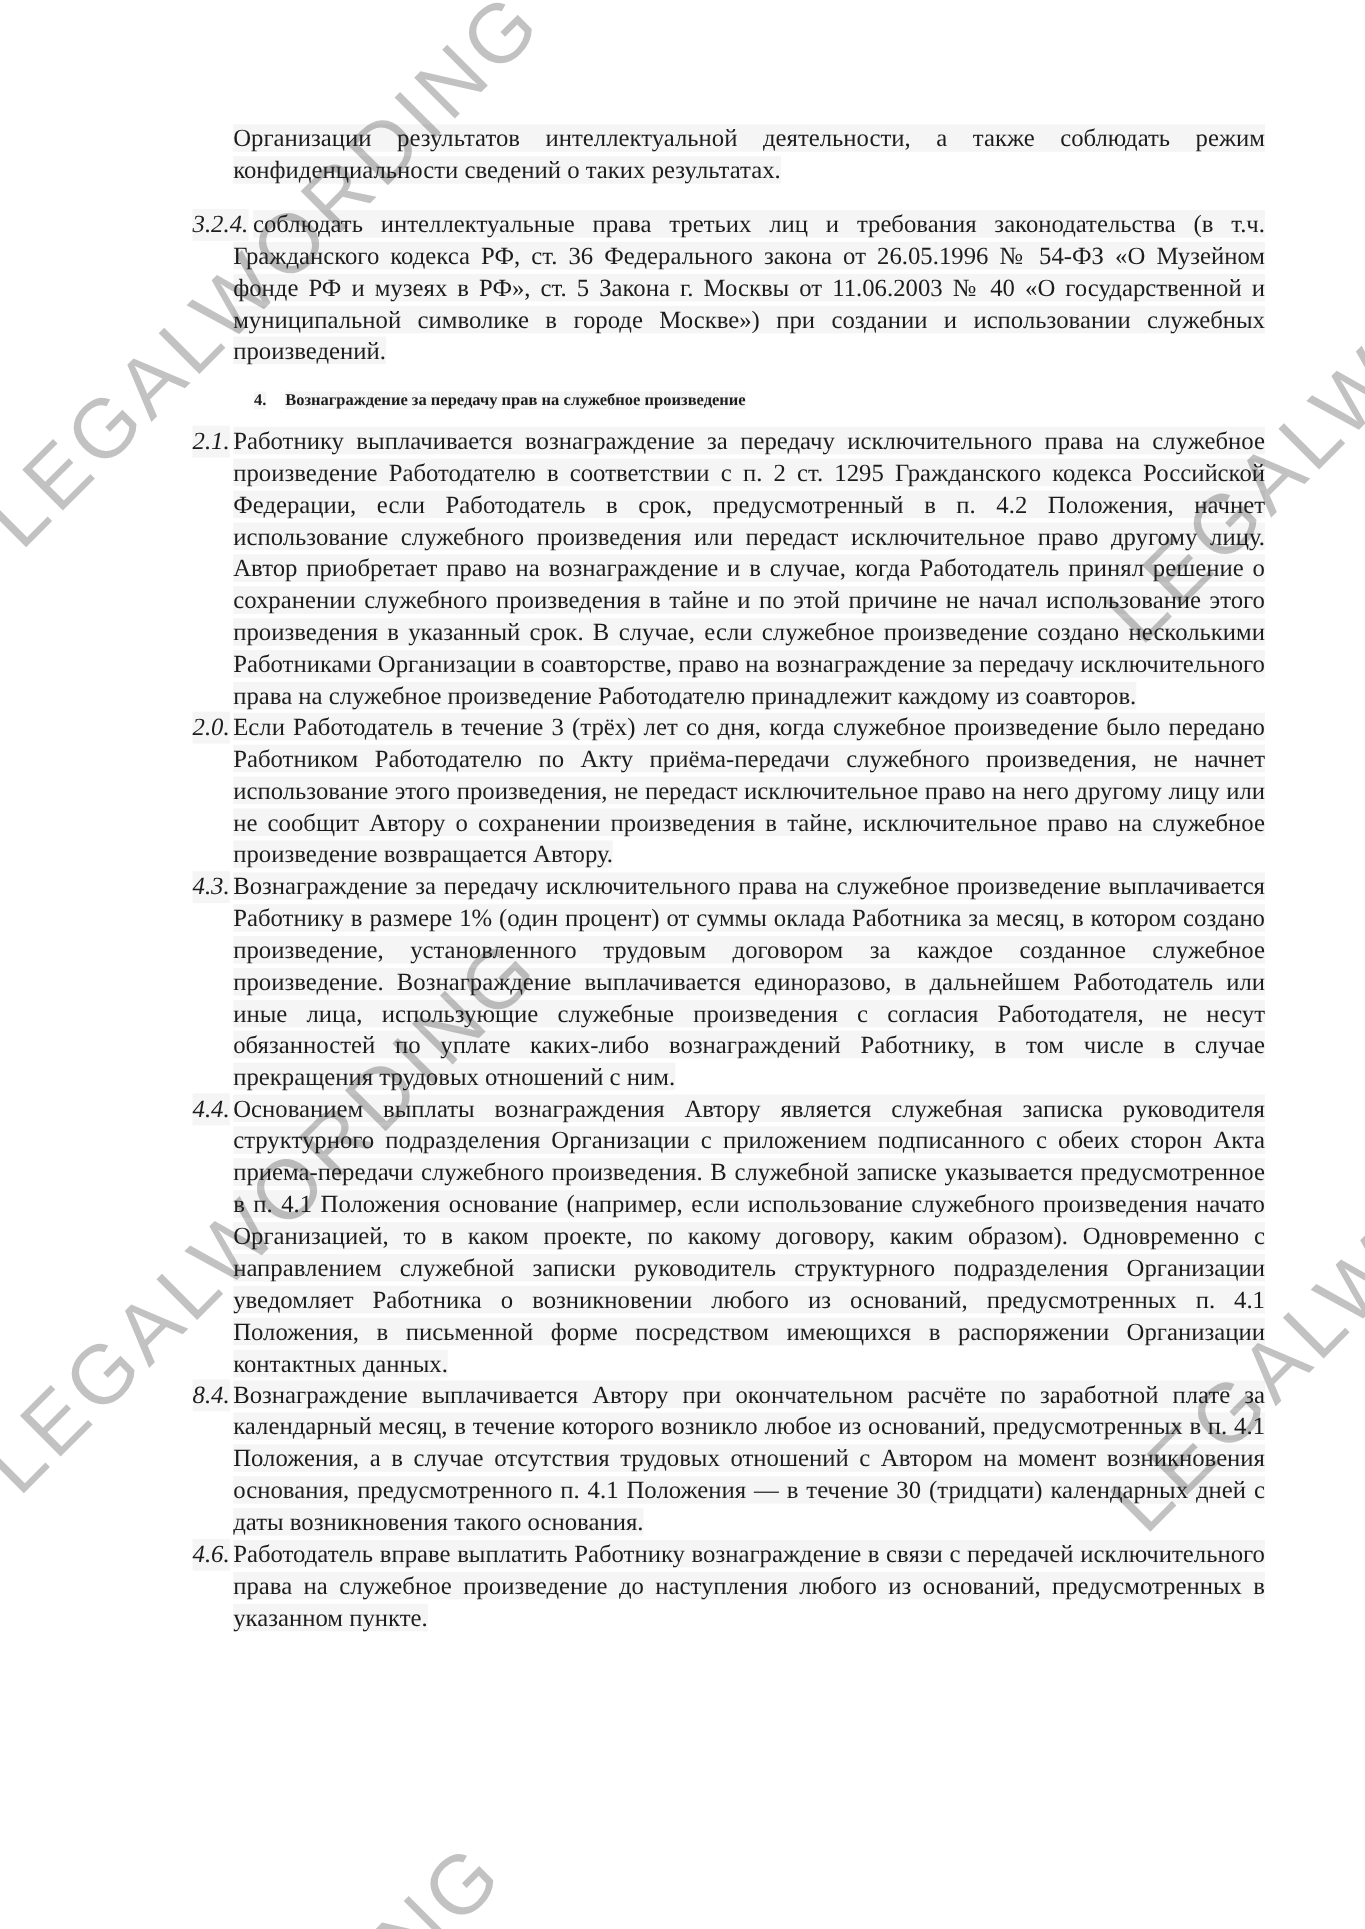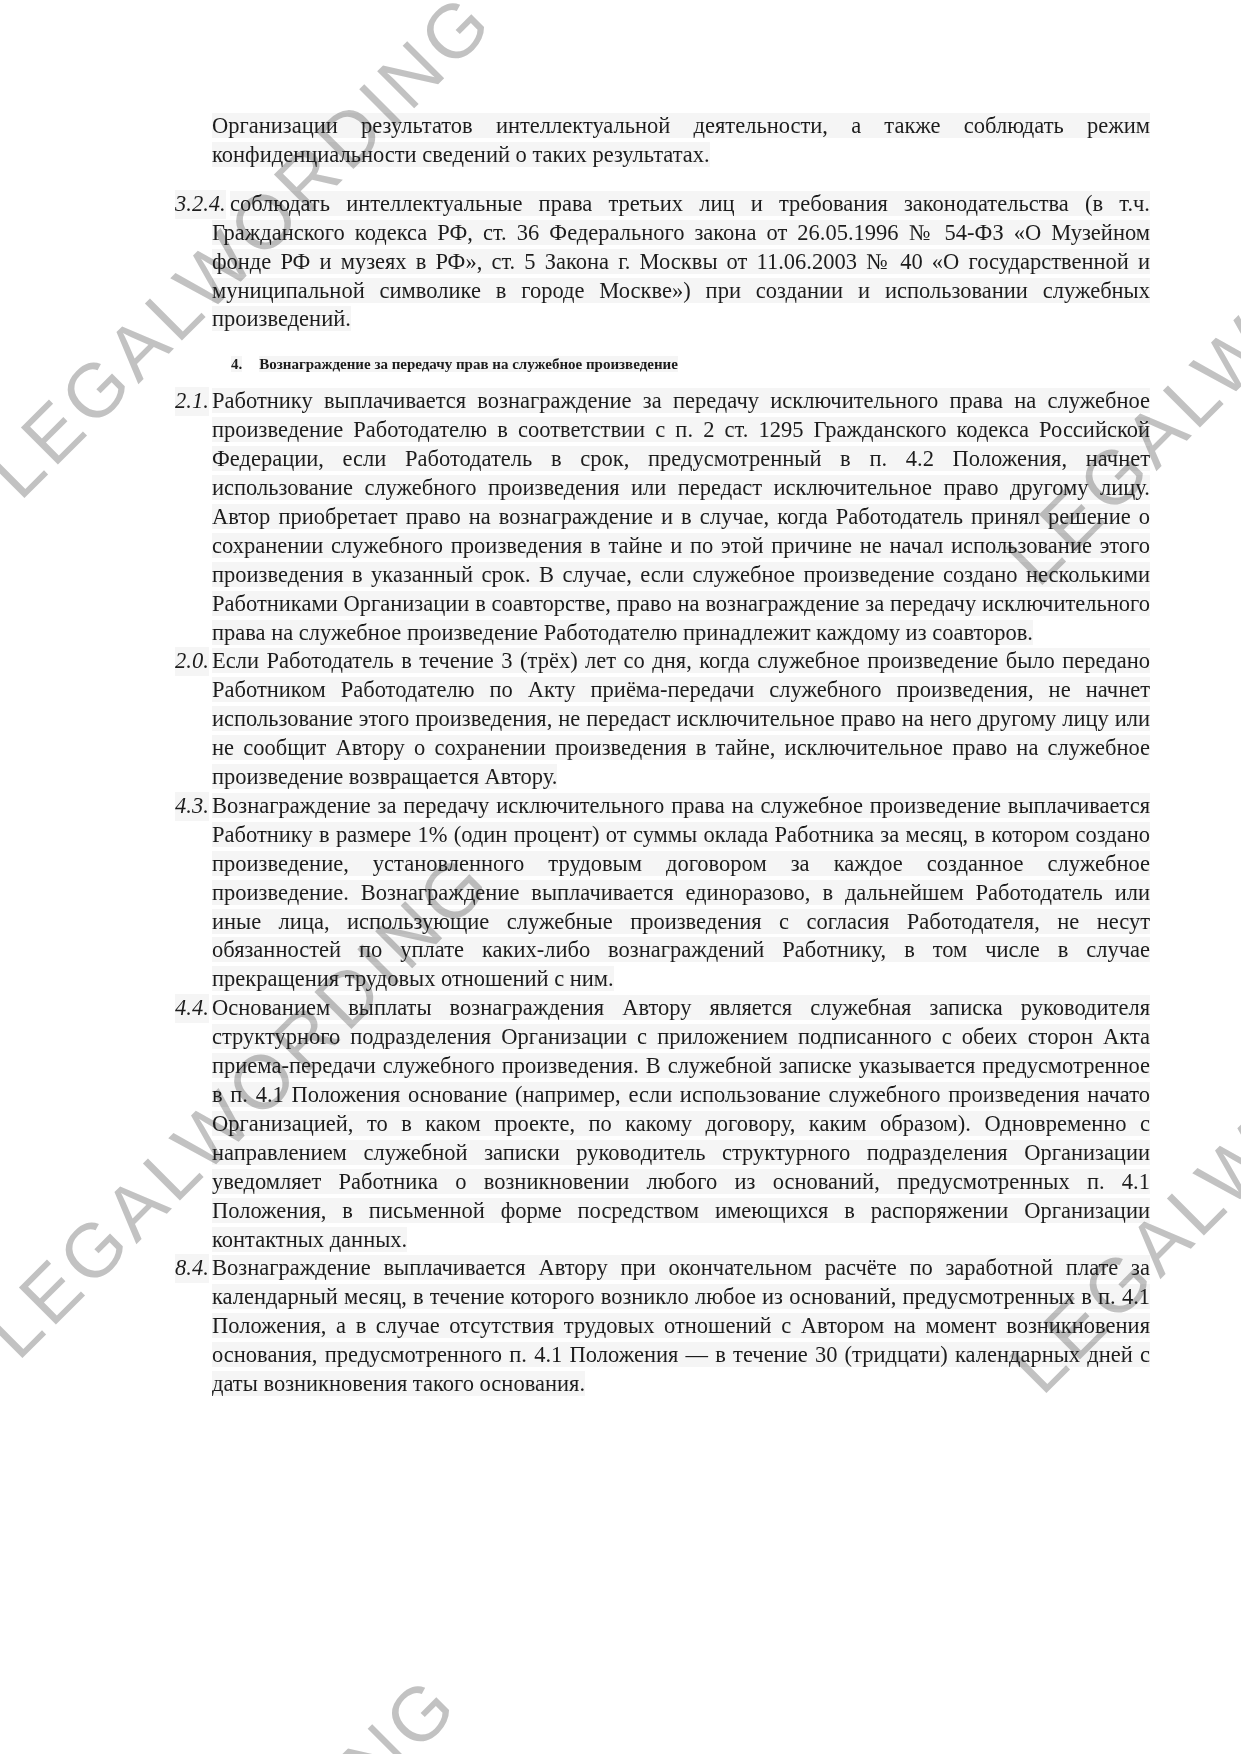--- a/index.html
+++ b/index.html
@@ -112,6 +112,10 @@
     <p class="para body" style="padding-left:0"><span class="t">Вознаграждение выплачивается Автору при окончательном расчёте по заработной плате за календарный месяц, в течение которого возникло любое из оснований, предусмотренных в п. 4.1 Положения, а в случае отсутствия трудовых отношений с Автором на момент возникновения основания, предусмотренного п. 4.1 Положения — в течение 30 (тридцати) календарных дней с даты возникновения такого основания.</span></p>
   </div>
 
+  <div class="item">
+    <span class="num t">4.6.</span>
+    <p class="para body" style="padding-left:0"><span class="t">Работодатель вправе выплатить Работнику вознаграждение в связи с передачей исключительного права на служебное произведение до наступления любого из оснований, предусмотренных в указанном пункте.</span></p>
+  </div>
 
 </div>
 

